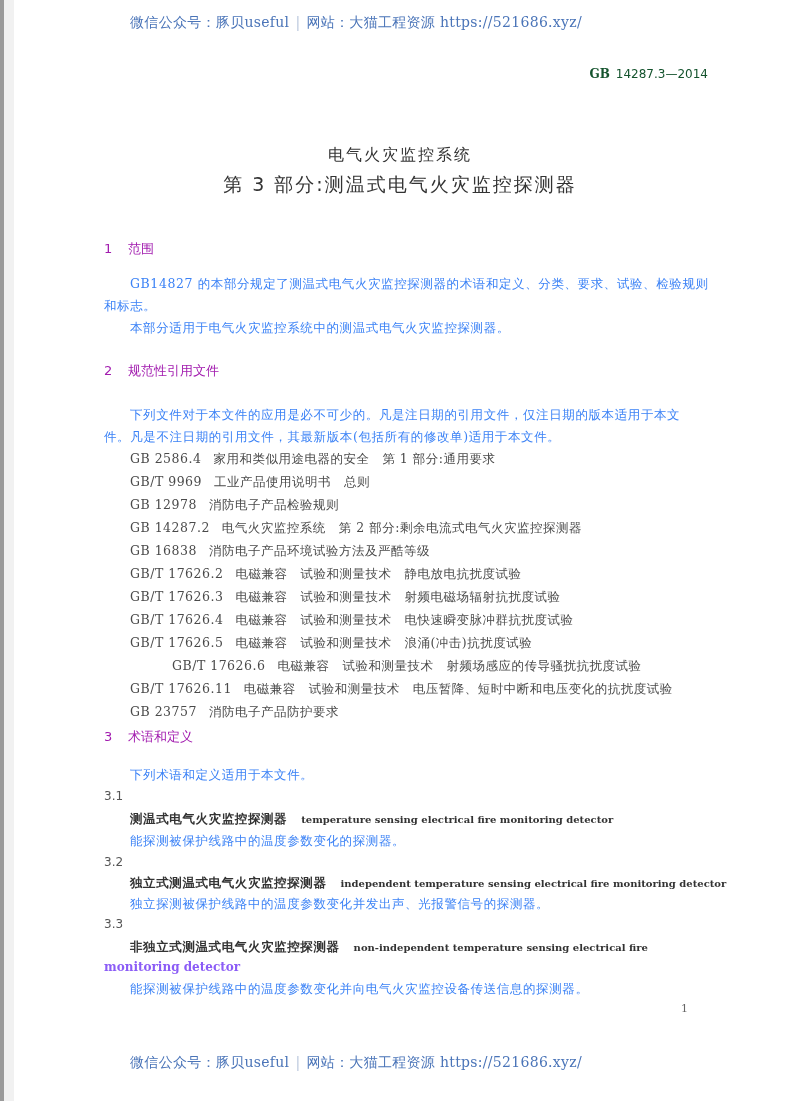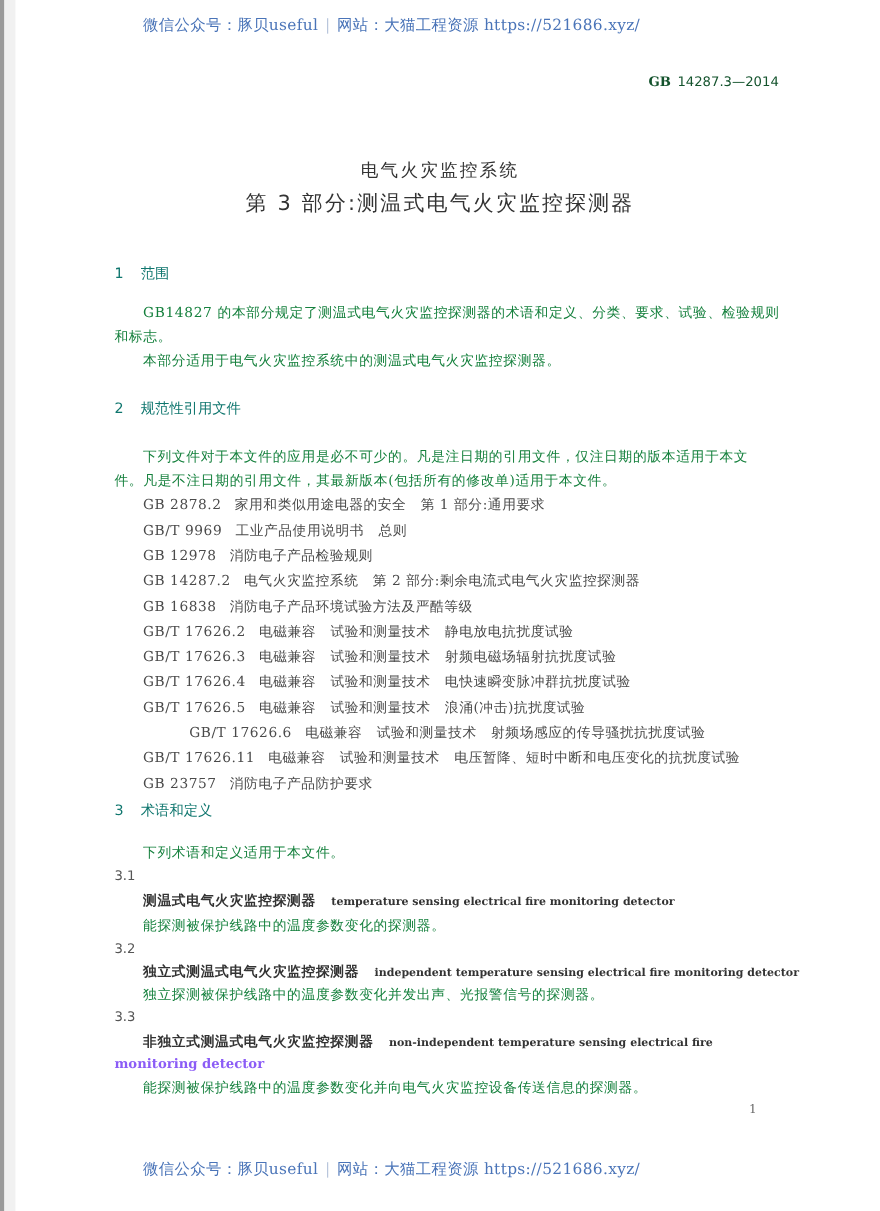--- a/index.html
+++ b/index.html
@@ -24,7 +24,7 @@
   .title { position: absolute; left: 0; width: 800px; text-align: center; font-family: "DejaVu Sans", sans-serif; color: #333; }
   .title1 { top: 145px; font-size: 16px; letter-spacing: 2px; }
   .title2 { top: 172px; font-size: 19px; letter-spacing: 2px; }
-  .h { position: absolute; left: 104px; font-family: "DejaVu Sans", sans-serif; font-size: 13px; color: #0f766e; }
+  .h { position: absolute; left: 104px; font-family: "DejaVu Sans", sans-serif; font-size: 13px; color: #a21caf; }
   .h .num { display: inline-block; width: 24px; }
   .p { position: absolute; font-size: 12.5px; color: #15803d; white-space: nowrap; letter-spacing: 0.6px; }
   .ind { left: 130px; }

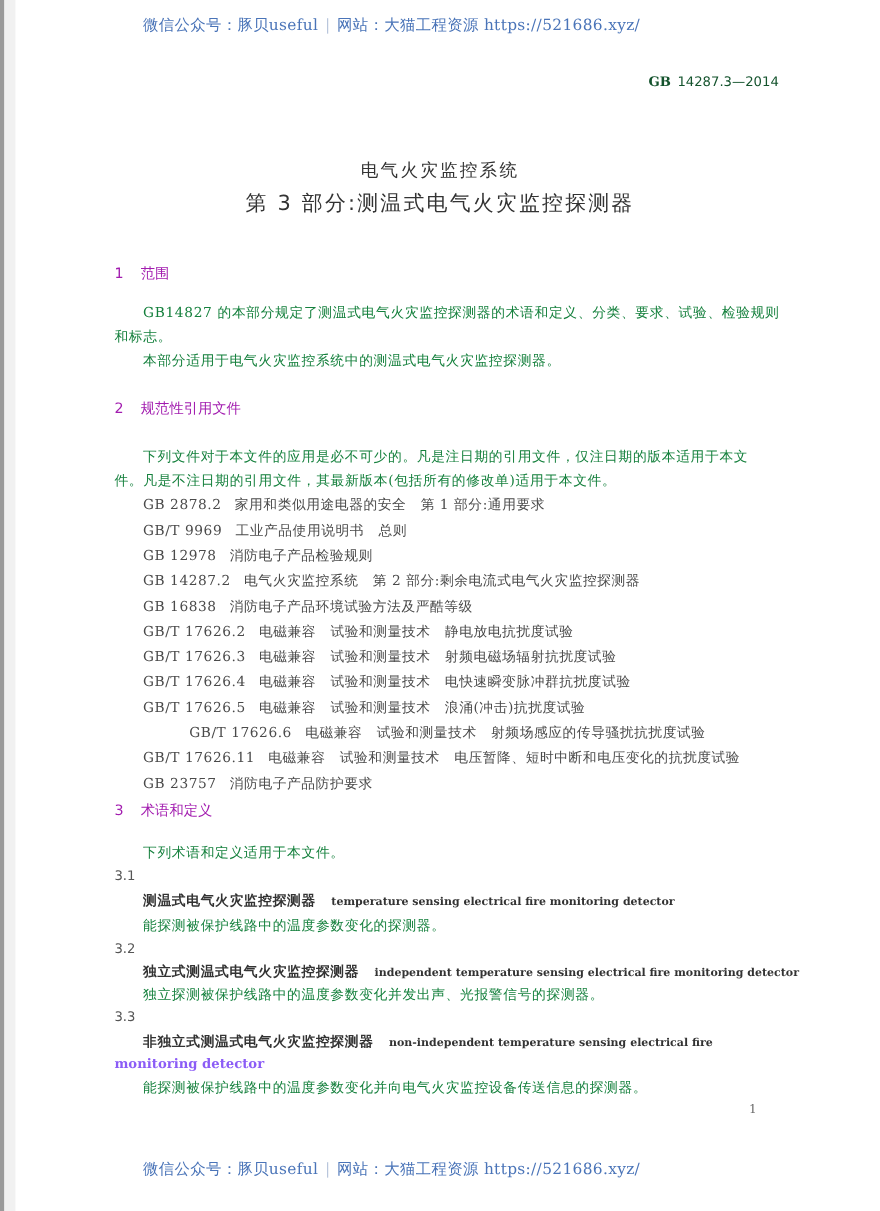--- a/index.html
+++ b/index.html
@@ -26,7 +26,7 @@
   .title2 { top: 172px; font-size: 19px; letter-spacing: 2px; }
   .h { position: absolute; left: 104px; font-family: "DejaVu Sans", sans-serif; font-size: 13px; color: #a21caf; }
   .h .num { display: inline-block; width: 24px; }
-  .p { position: absolute; font-size: 12.5px; color: #15803d; white-space: nowrap; letter-spacing: 0.6px; }
+  .p { position: absolute; font-size: 12.5px; color: #3b82f6; white-space: nowrap; letter-spacing: 0.6px; }
   .ind { left: 130px; }
   .full { left: 104px; }
   .ref { position: absolute; left: 130px; font-size: 12.5px; color: #4a4a4a; white-space: nowrap; letter-spacing: 0.5px; }

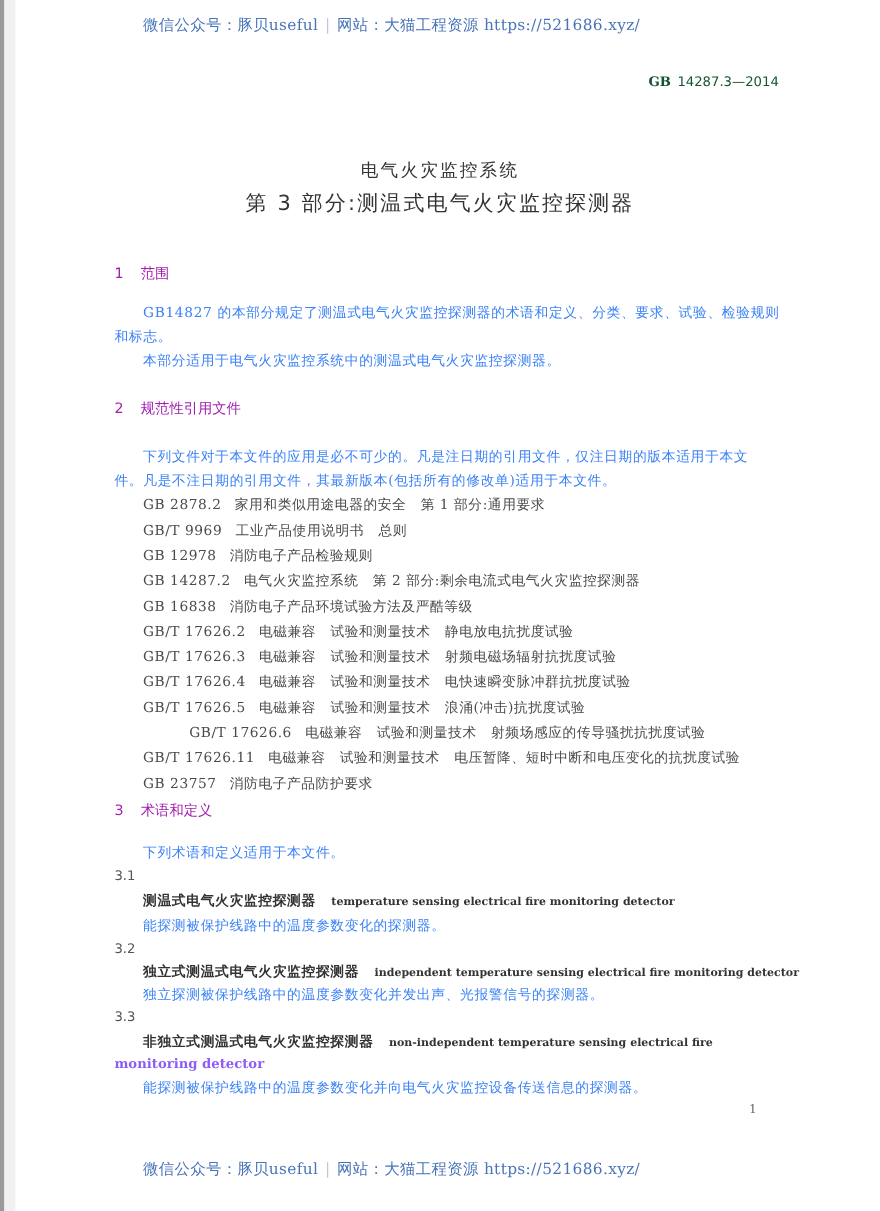--- a/index.html
+++ b/index.html
@@ -68,7 +68,7 @@
 <div class="p ind" style="top:407px;">下列文件对于本文件的应用是必不可少的。凡是注日期的引用文件，仅注日期的版本适用于本文</div>
 <div class="p full" style="top:429px;">件。凡是不注日期的引用文件，其最新版本(包括所有的修改单)适用于本文件。</div>
 
-<div class="ref" style="top:451px;"><span class="code">GB 2878.2</span><span>家用和类似用途电器的安全　第 1 部分:通用要求</span></div>
+<div class="ref" style="top:451px;"><span class="code">GB 2586.4</span><span>家用和类似用途电器的安全　第 1 部分:通用要求</span></div>
 <div class="ref" style="top:474px;"><span class="code">GB/T 9969</span><span>工业产品使用说明书　总则</span></div>
 <div class="ref" style="top:497px;"><span class="code">GB 12978</span><span>消防电子产品检验规则</span></div>
 <div class="ref" style="top:520px;"><span class="code">GB 14287.2</span><span>电气火灾监控系统　第 2 部分:剩余电流式电气火灾监控探测器</span></div>

